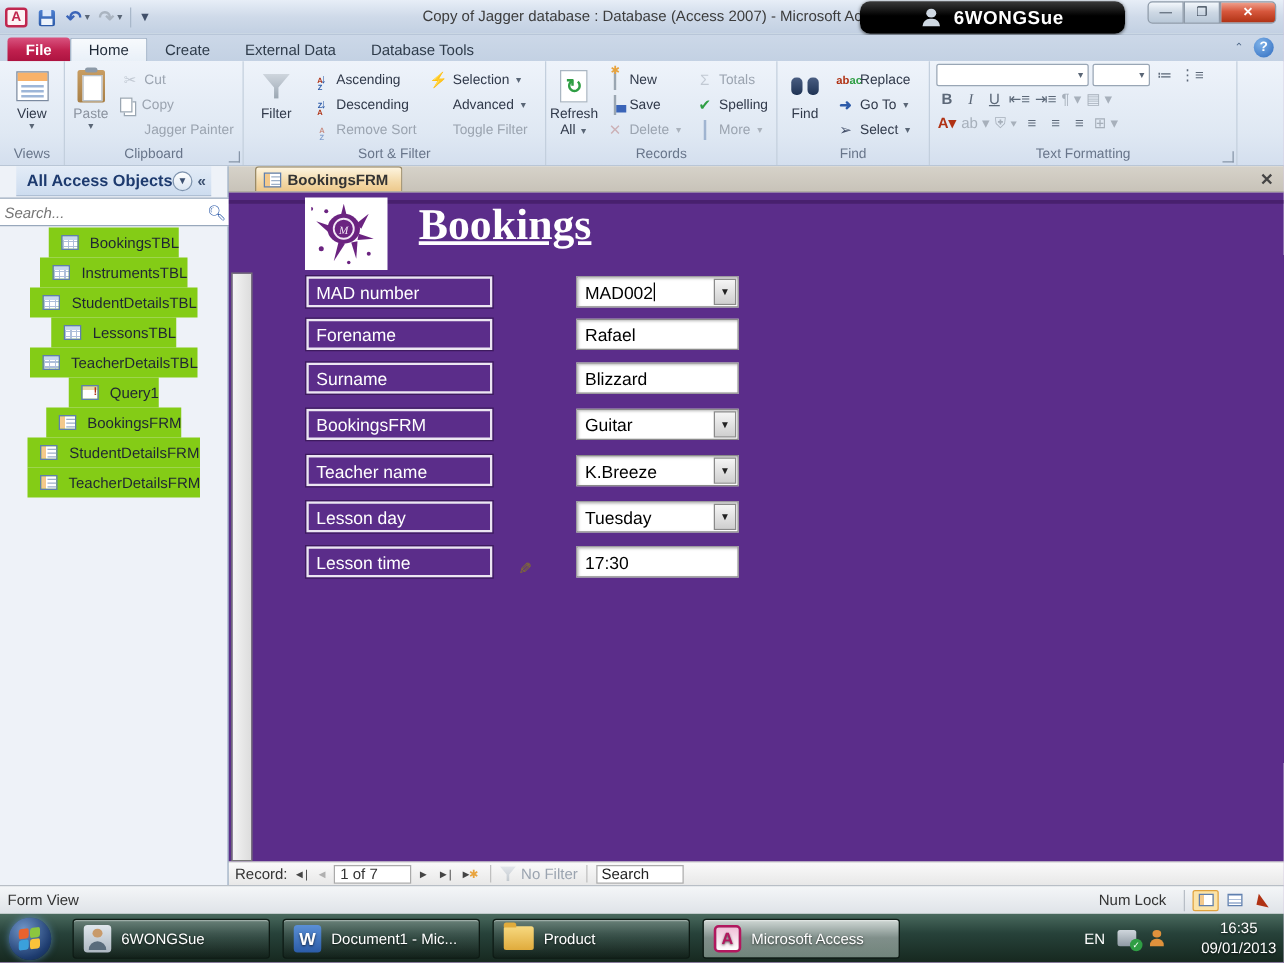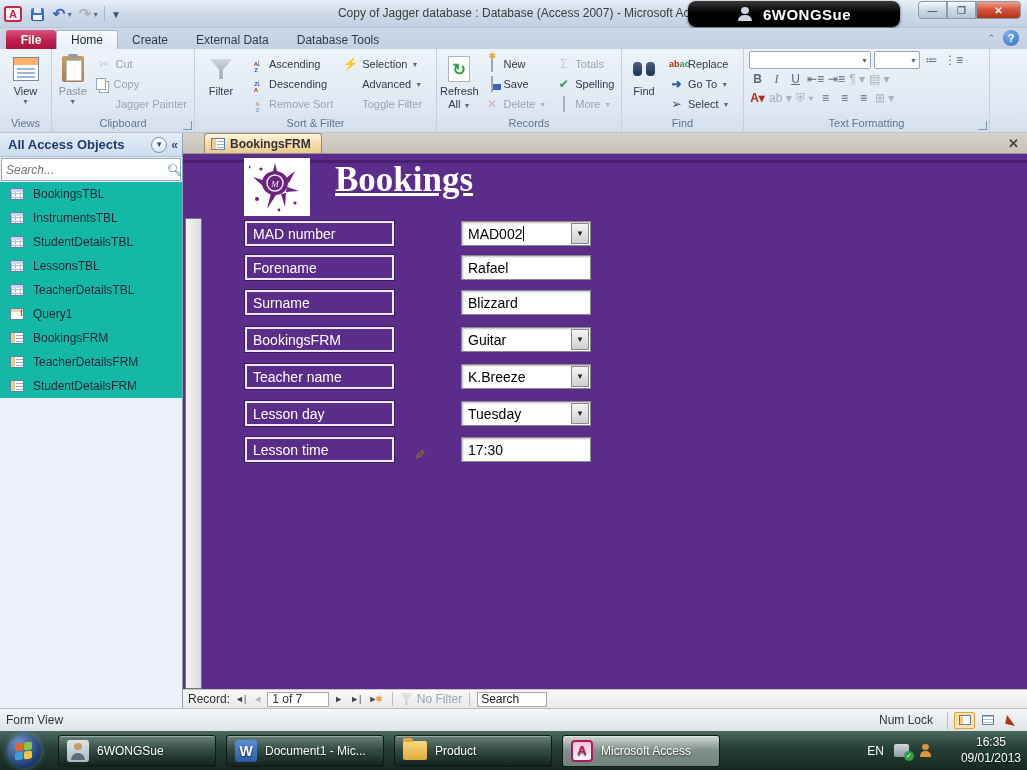--- a/index.html
+++ b/index.html
@@ -83,7 +83,7 @@
   .main { position:absolute; left:0; top:133px; width:1027px; height:575px; display:flex; }
 
   
-  .navpane { width:183px; background:#eef2f8; border-right:1px solid #8ba0b8; display:flex; flex-direction:column; }
+  .navpane { width:183px; background:#eef2f8; border-right:1px solid #8ba0b8; display:flex; flex-direction:column;align-items:center; }
   .nav-header { height:24px; background:linear-gradient(#e3ecf7,#cddcef); border-bottom:1px solid #aebfd4; display:flex; align-items:center; padding:0 4px 0 8px; }
   .nav-header .nh-text { flex:1; color:#1d3a6e; font-size:13px; font-weight:bold; }
   .nh-dd { width:16px; height:16px; border-radius:50%; border:1px solid #7e93ad; color:#3c5probability070; color:#3c5070; font-size:8px; display:flex; align-items:center; justify-content:center; background:linear-gradient(#fff,#dbe6f2); margin-right:4px; }

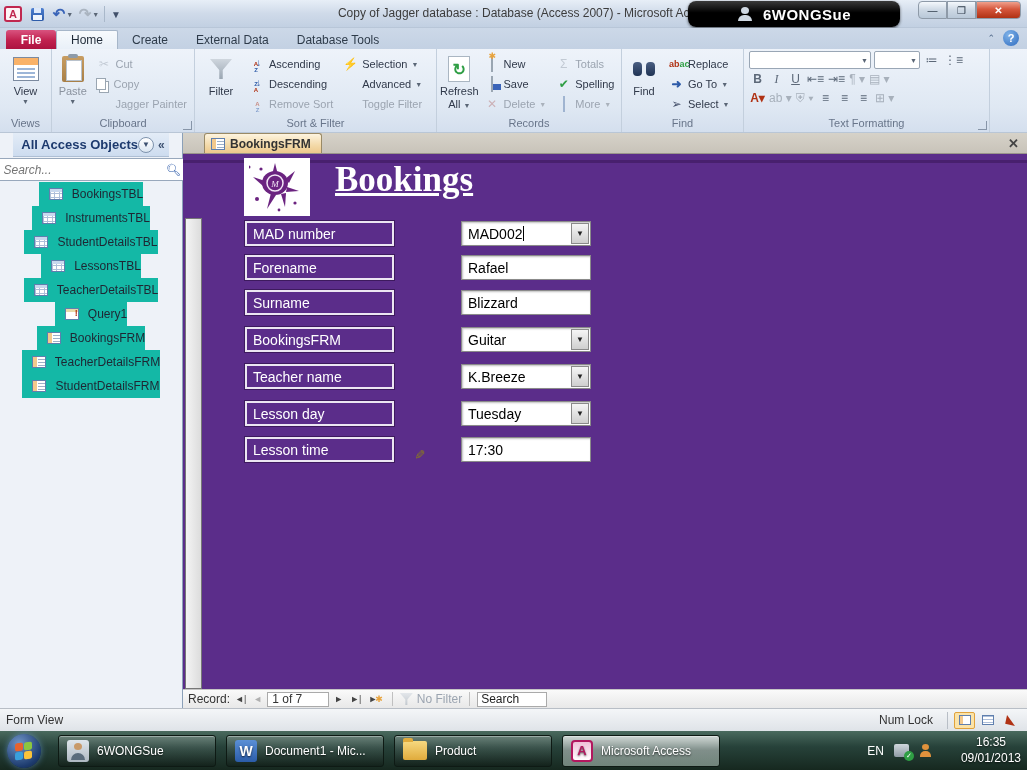--- a/index.html
+++ b/index.html
@@ -94,7 +94,7 @@
   .nav-group-header { height:19px; background:linear-gradient(#f5f8fc,#dde6f1); border-top:1px solid #c2cfdf; border-bottom:1px solid #c2cfdf; display:flex; align-items:center; padding:0 6px; }
   .nav-group-header .gh-text { flex:1; color:#15428b; font-weight:bold; font-size:12px; }
   .gh-chevron { color:#41526b; font-size:11px; transform:rotate(-90deg); letter-spacing:-2px; }
-  .nav-item { height:24px; display:flex; align-items:center; gap:9px; padding-left:10px; background:#14b8a6; color:#1f2633; font-size:12px; }
+  .nav-item { height:24px; display:flex; align-items:center; gap:9px; padding-left:10px; background:#84cc16; color:#1f2633; font-size:12px; }
   .icon-table { width:14px; height:12px; border:1px solid #5f7fae; background:
      linear-gradient(#c8d8ee 0 3px, transparent 3px),
      repeating-linear-gradient(90deg,#aebfda 0 1px, transparent 1px 4.3px),

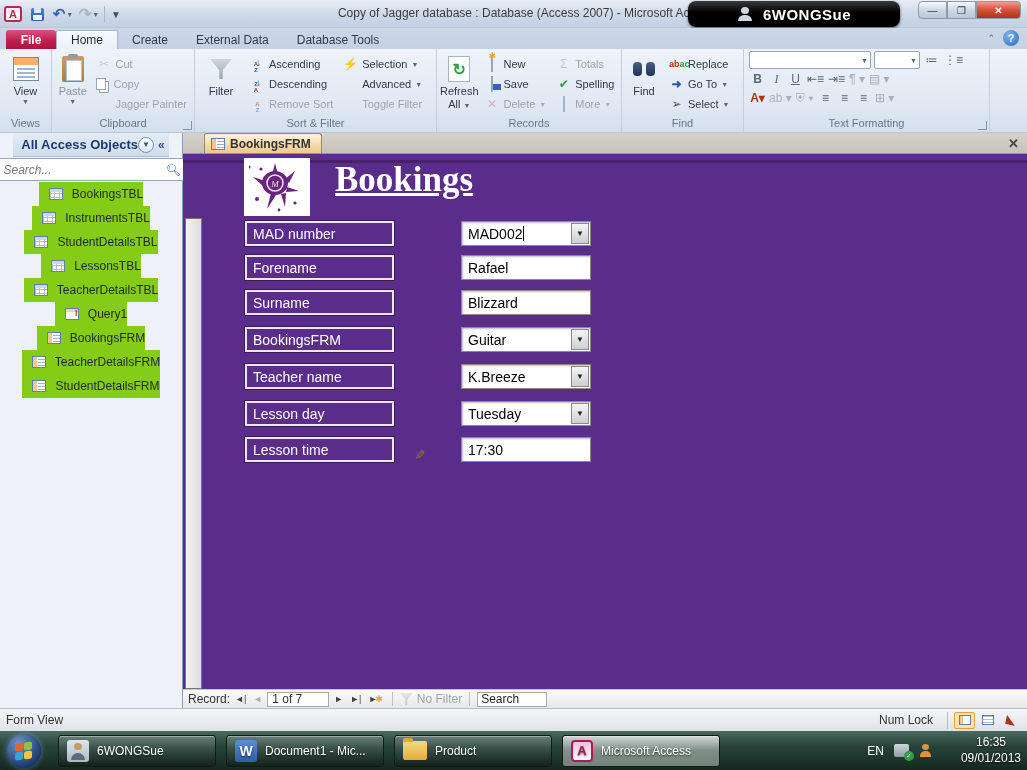--- a/index.html
+++ b/index.html
@@ -460,11 +460,11 @@
       </div>
     <div class="nav-item">
         <span class="icon-form"></span>
+        <span>StudentDetailsFRM</span>
+      </div>
+    <div class="nav-item">
+        <span class="icon-form"></span>
         <span>TeacherDetailsFRM</span>
-      </div>
-    <div class="nav-item">
-        <span class="icon-form"></span>
-        <span>StudentDetailsFRM</span>
       </div>
   </div>
 

